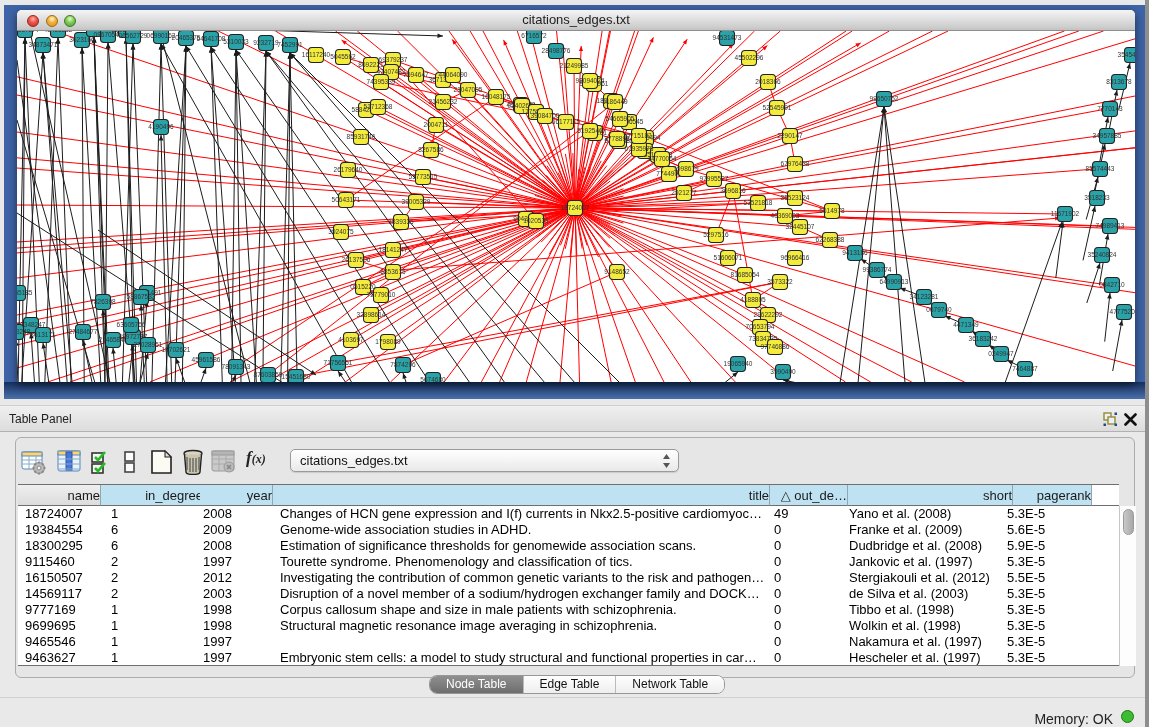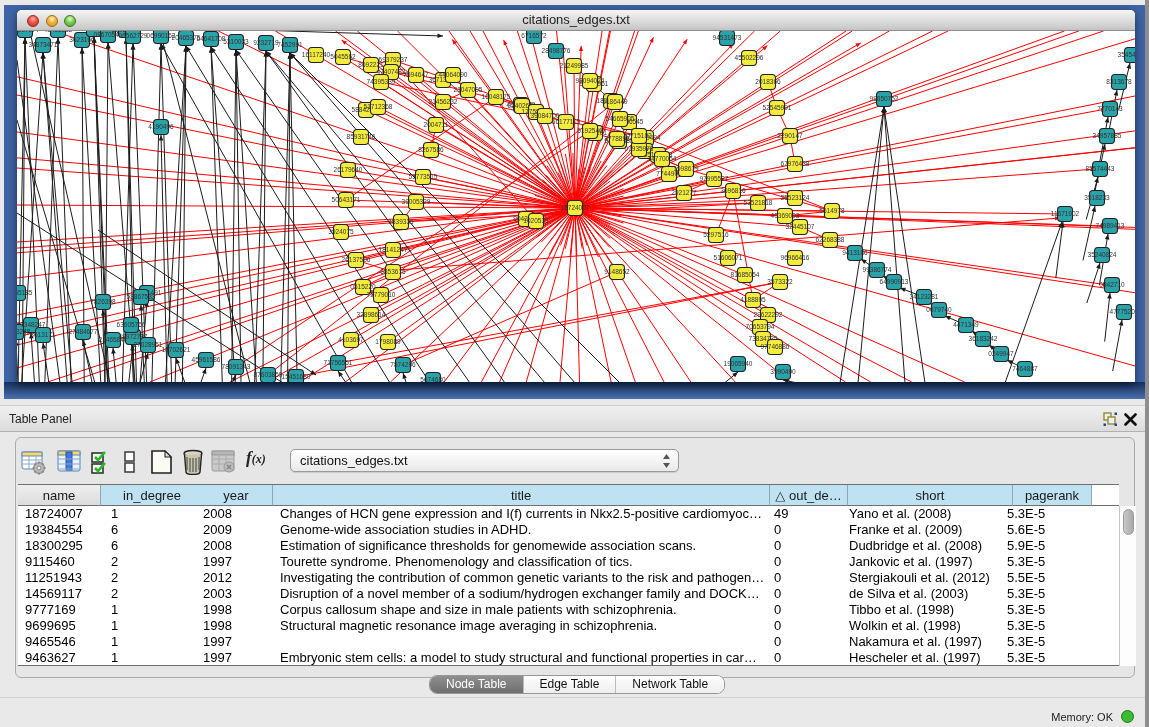--- a/index.html
+++ b/index.html
@@ -23,7 +23,7 @@
 .dd{position:absolute;left:274px;top:3px;width:389px;height:23px;border:1px solid #9a9a9a;border-radius:5px;background:linear-gradient(#ffffff,#e9e9e9);font-size:13px;color:#111;line-height:22px;padding-left:9px;box-shadow:0 1px 1px rgba(0,0,0,.12)}
 .dd .ar{position:absolute;right:7px;top:3px}
 .thead{position:absolute;left:2px;top:46px;width:1101px;height:22px;background:#fff;border-top:1px solid #6f6f6f;border-bottom:1px solid #6f6f6f}
-.th{position:absolute;top:0;height:21px;border-bottom:1px solid #6f6f6f;font-size:13px;color:#1a1a1a;text-align:center;line-height:21px;background:#bfe2f2;border-right:1px solid #8fa6b5}
+.th{position:absolute;top:0;height:21px;border-bottom:1px solid #6f6f6f;font-size:13px;color:#1a1a1a;text-align:right;line-height:21px;background:#bfe2f2;border-right:1px solid #8fa6b5}
 .th.gray{background:linear-gradient(#efefef,#dcdcdc)}
 .tbody{position:absolute;left:2px;top:68px;width:1101px;height:160px;background:#fff;border-bottom:1px solid #6f6f6f}
 .trow{position:relative;height:16px;font-size:13px;color:#000;white-space:nowrap}

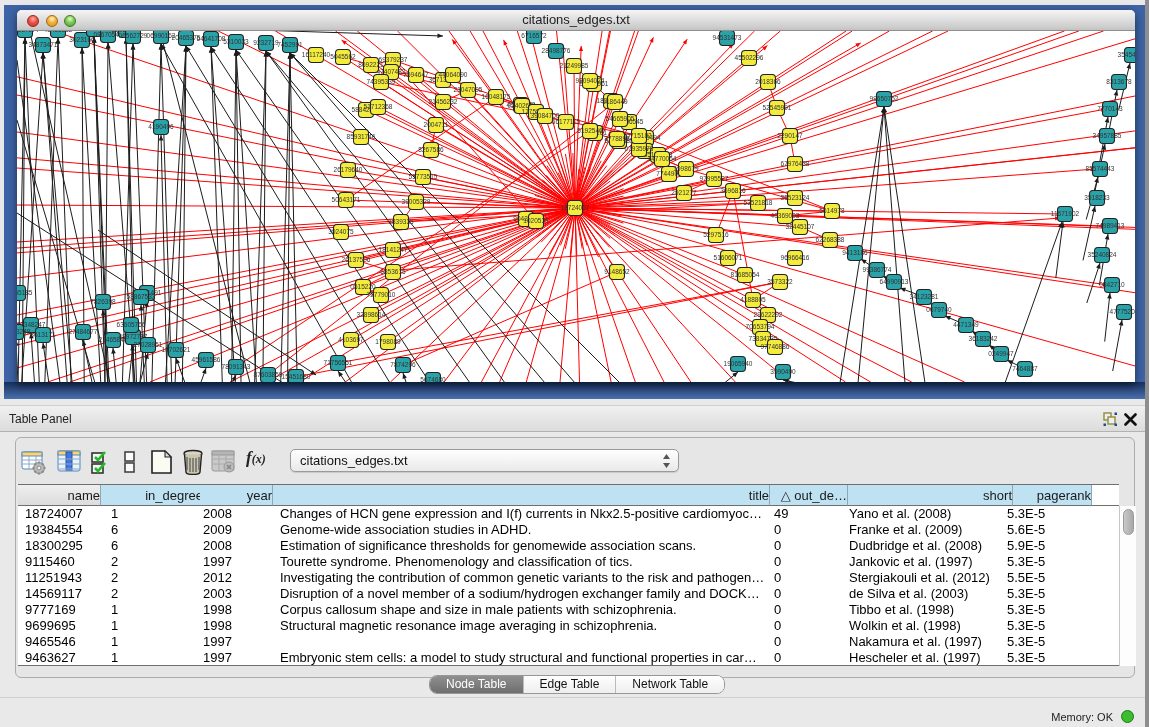--- a/index.html
+++ b/index.html
@@ -987,7 +987,7 @@
         <div class="c-pr">5.3E-5</div>
       </div>
 <div class="trow">
-        <div class="c-name">11251943</div>
+        <div class="c-name">16150507</div>
         <div class="c-ind">2</div>
         <div class="c-year">2012</div>
         <div class="c-title">Investigating the contribution of common genetic variants to the risk and pathogen…</div>

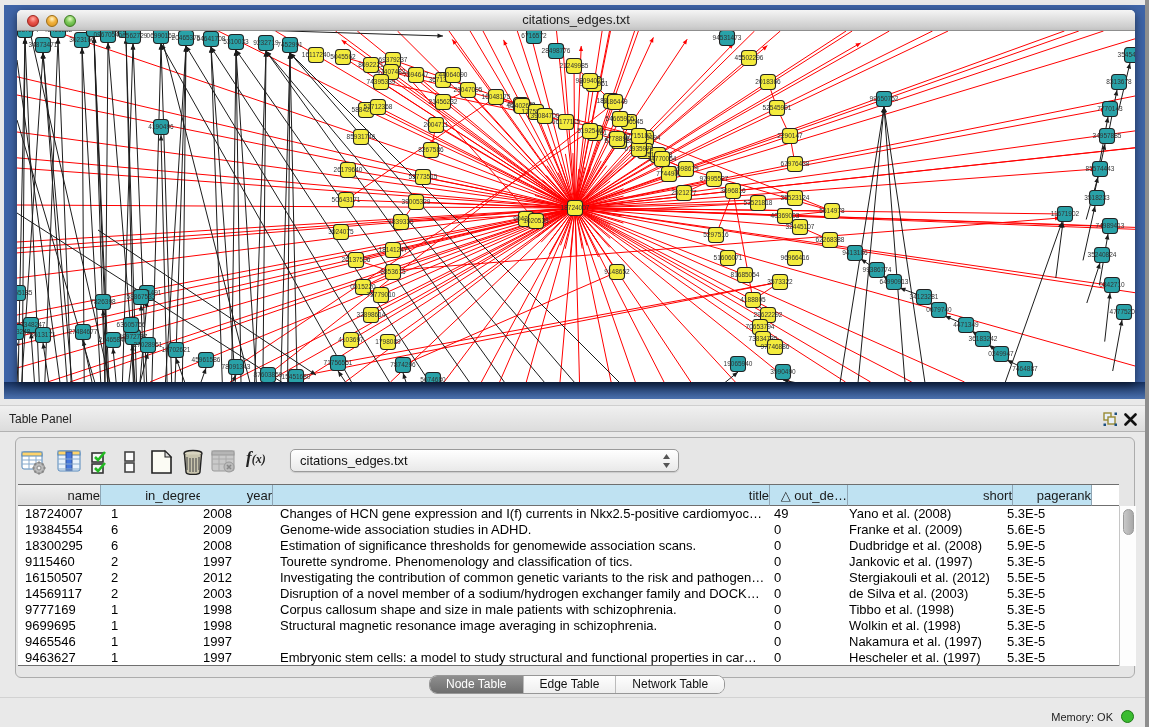--- a/index.html
+++ b/index.html
@@ -42,7 +42,7 @@
 .tab.sel{background:linear-gradient(#8f8f8f,#6e6e6e);color:#fff}
 .tab.mid{border-left:1px solid #bbb;border-right:1px solid #bbb}
 .status{position:absolute;left:0;top:697px;width:1145px;height:30px;background:#e9e9e9;border-top:1px solid #d2d2d2}
-.mem{position:absolute;right:32px;top:13px;font-size:11px;color:#222}
+.mem{position:absolute;right:32px;top:13px;font-size:14px;color:#222}
 .dot{position:absolute;right:11px;top:12px;width:13px;height:13px;border-radius:50%;background:#3bbc31;border:1.5px solid #1d7a16}
 </style></head><body>
 <div class="rstrip"></div>

